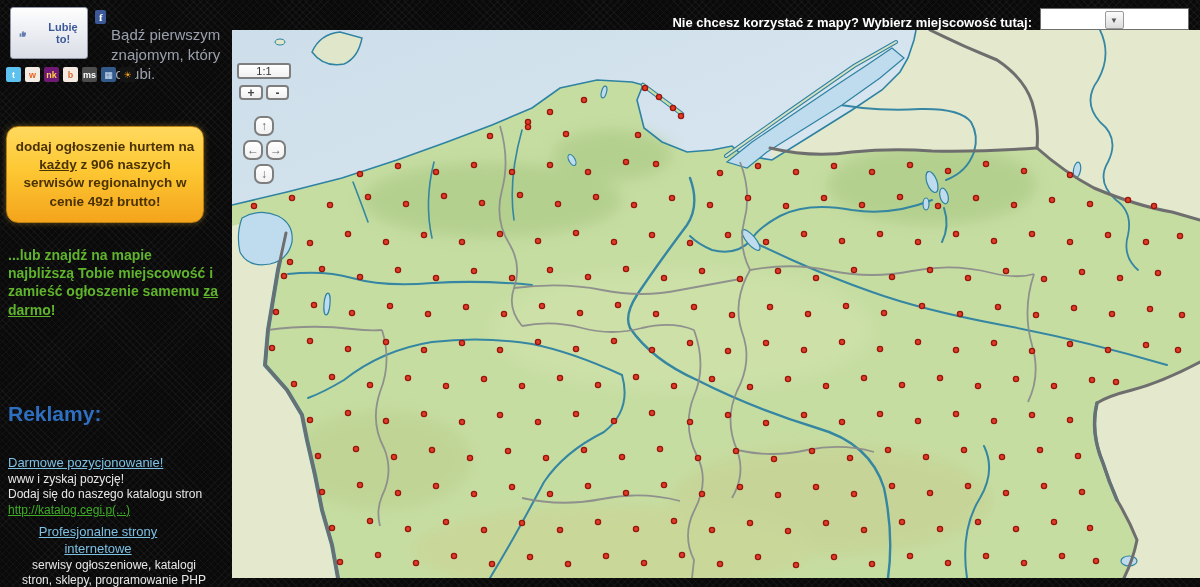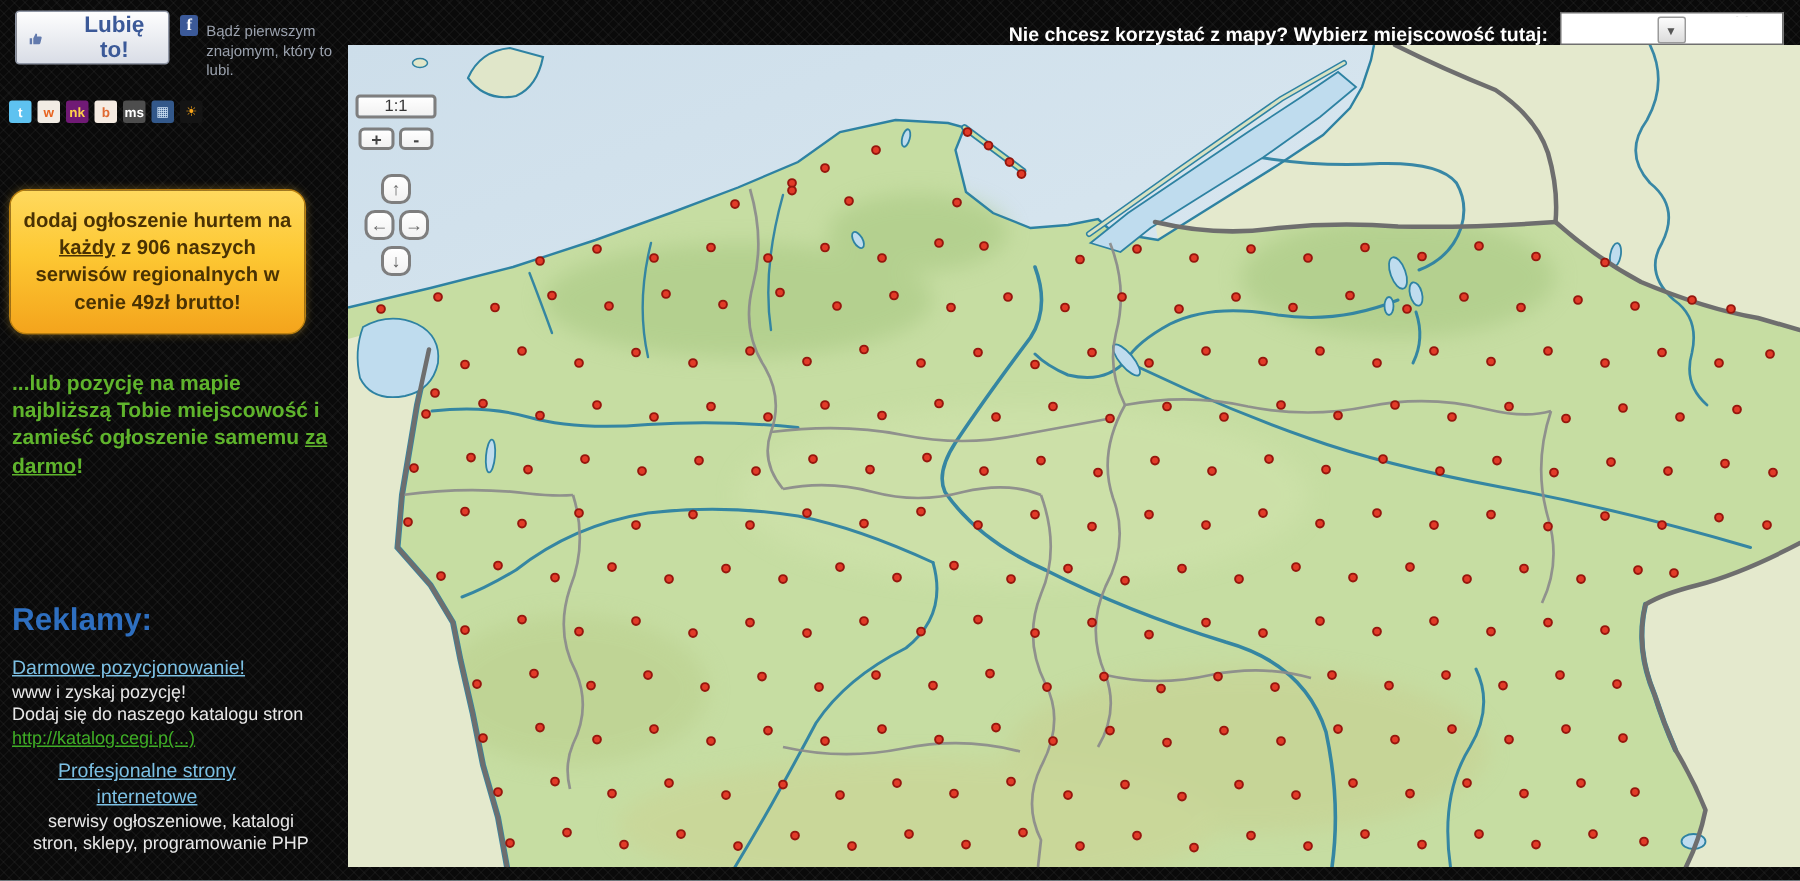--- a/index.html
+++ b/index.html
@@ -21,7 +21,7 @@
     display:inline-flex;align-items:center;gap:20px;
     background:linear-gradient(#fefefe,#d9dde6);
     border:1px solid #8f96a5;border-radius:3px;
-    padding:0 8px;font-size:15px;font-weight:bold;color:#3b5998;cursor:pointer;
+    padding:13px 8px;font-size:11px;font-weight:bold;color:#3b5998;cursor:pointer;
   }
   .fb-badge{
     width:14px;height:14px;margin-left:7px;margin-top:3px;border-radius:2px;

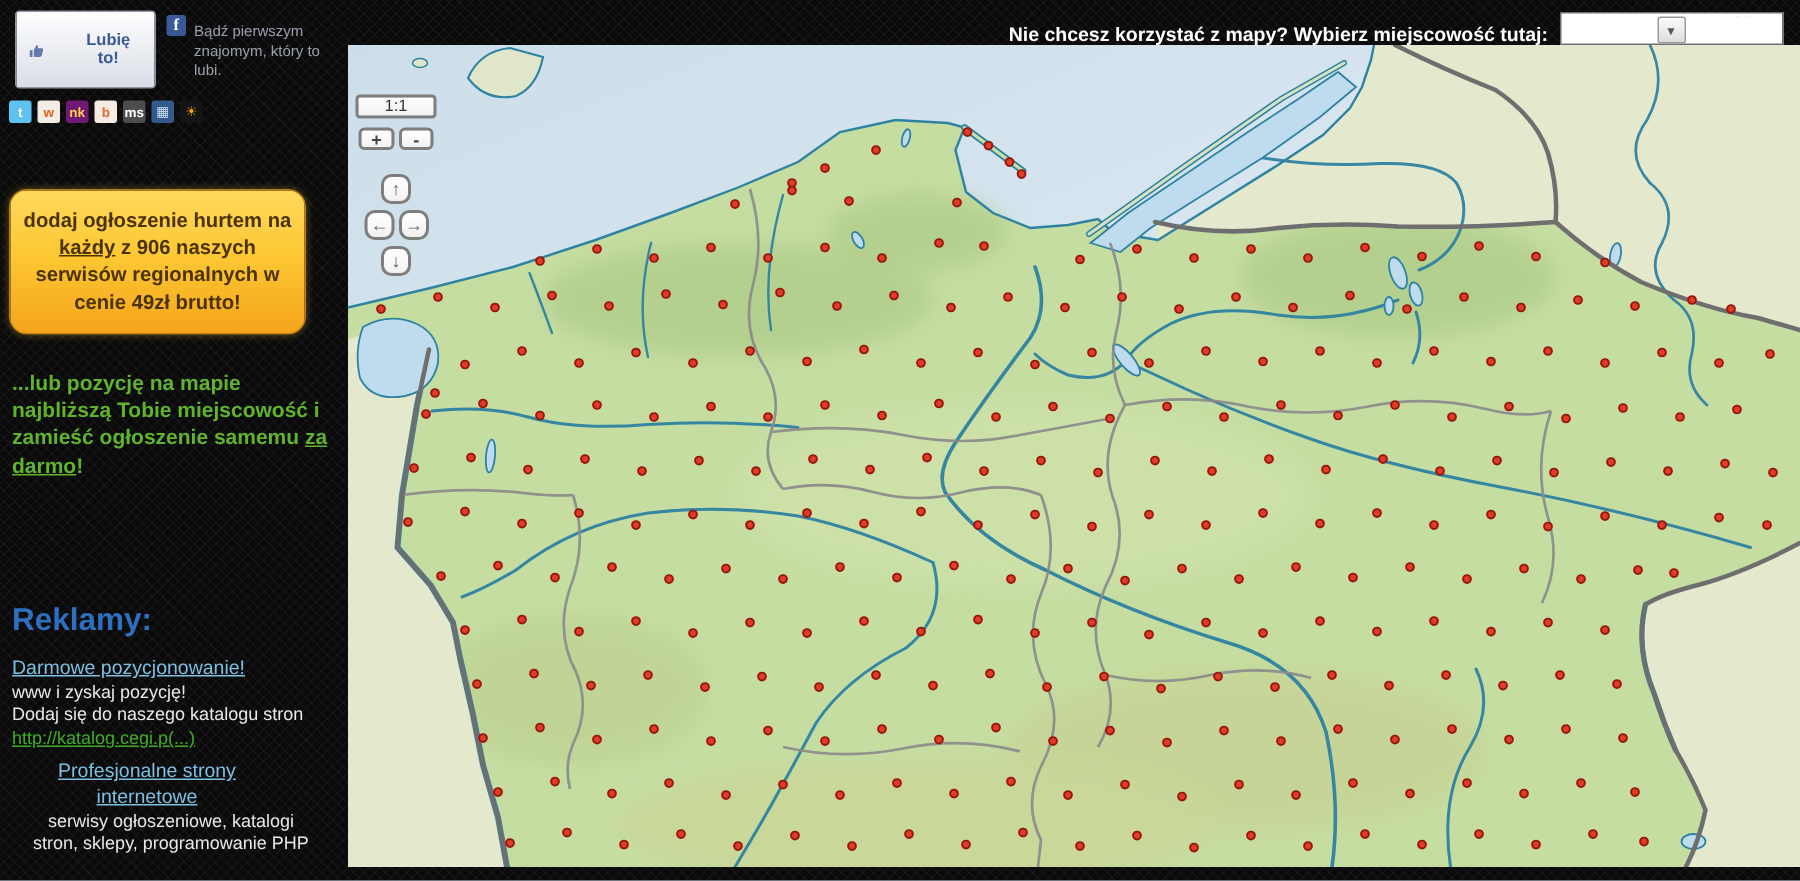--- a/index.html
+++ b/index.html
@@ -29,7 +29,7 @@
     display:flex;align-items:center;justify-content:center;
     font-family:"Liberation Serif","DejaVu Serif",serif;
   }
-  .fb-hint{margin-left:5px;margin-top:8px;font-size:10px;line-height:1.3;color:#9aa1ad;}
+  .fb-hint{margin-left:5px;margin-top:18px;font-size:15px;line-height:1.3;color:#9aa1ad;}
   .social-row{position:absolute;left:6px;top:67px;display:flex;gap:4px;}
   .social-icon{
     width:15px;height:15px;border-radius:2px;

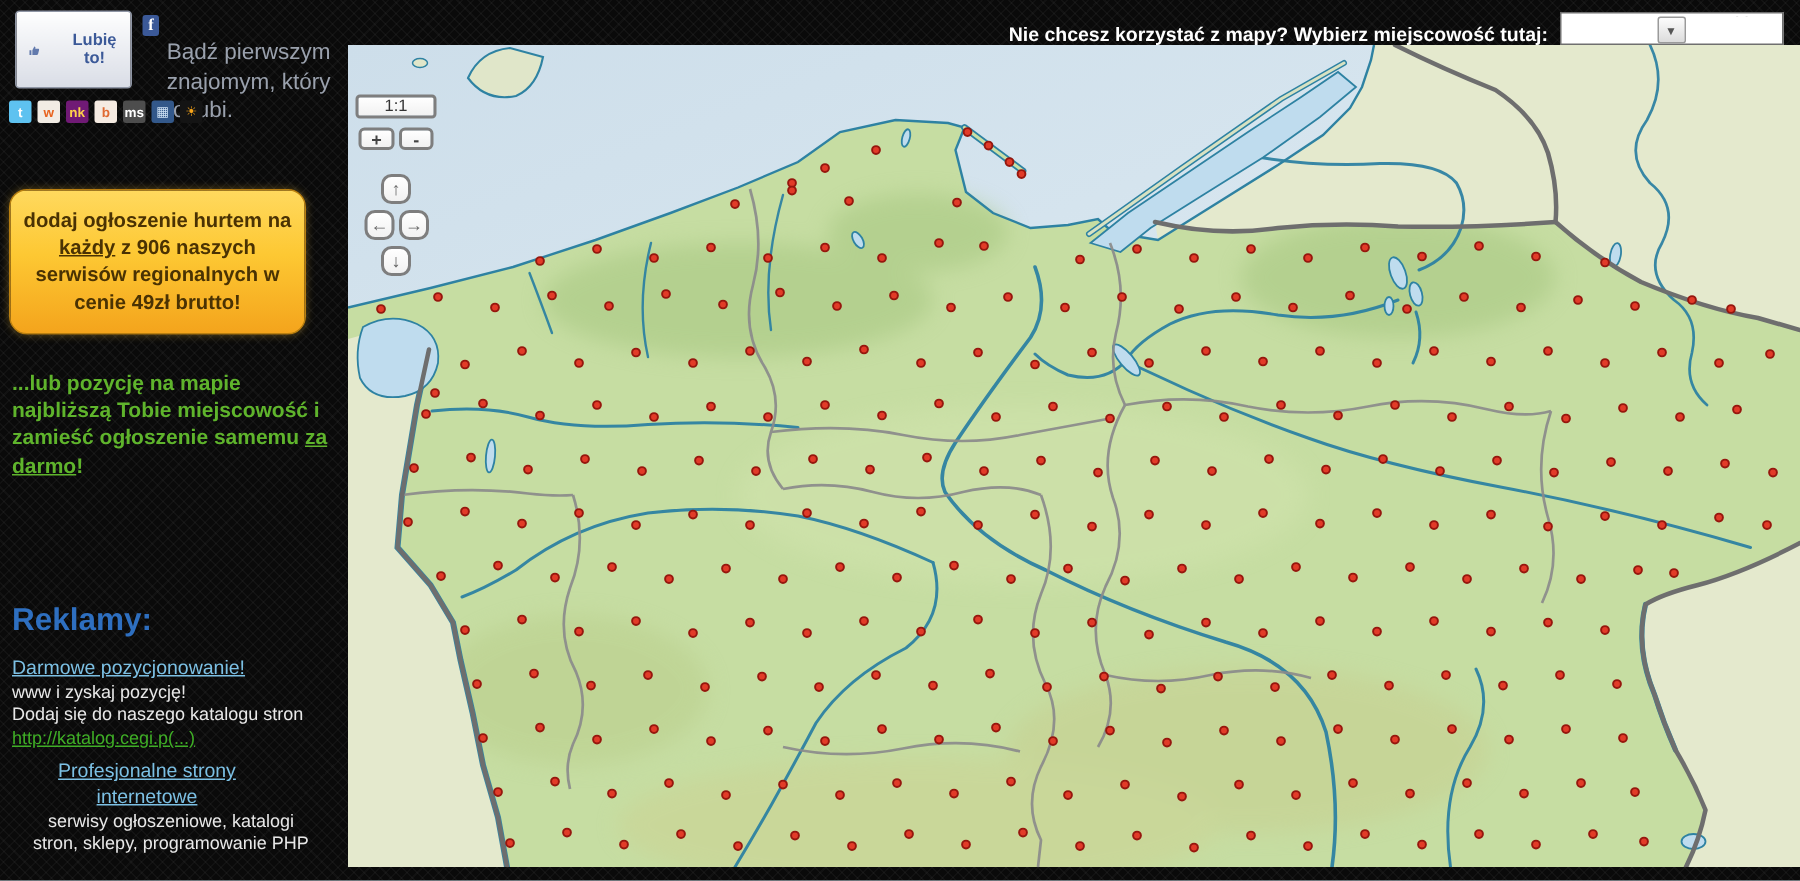--- a/index.html
+++ b/index.html
@@ -133,7 +133,7 @@
     </div>
 
     <div class="map-cta">
-      <span>...lub pozycję na mapie najbliższą Tobie miejscowość i zamieść ogłoszenie samemu </span><a>za darmo</a><span>!</span>
+      <span>...lub znajdź na mapie najbliższą Tobie miejscowość i zamieść ogłoszenie samemu </span><a>za darmo</a><span>!</span>
     </div>
 
     <div class="ads-heading">Reklamy:</div>

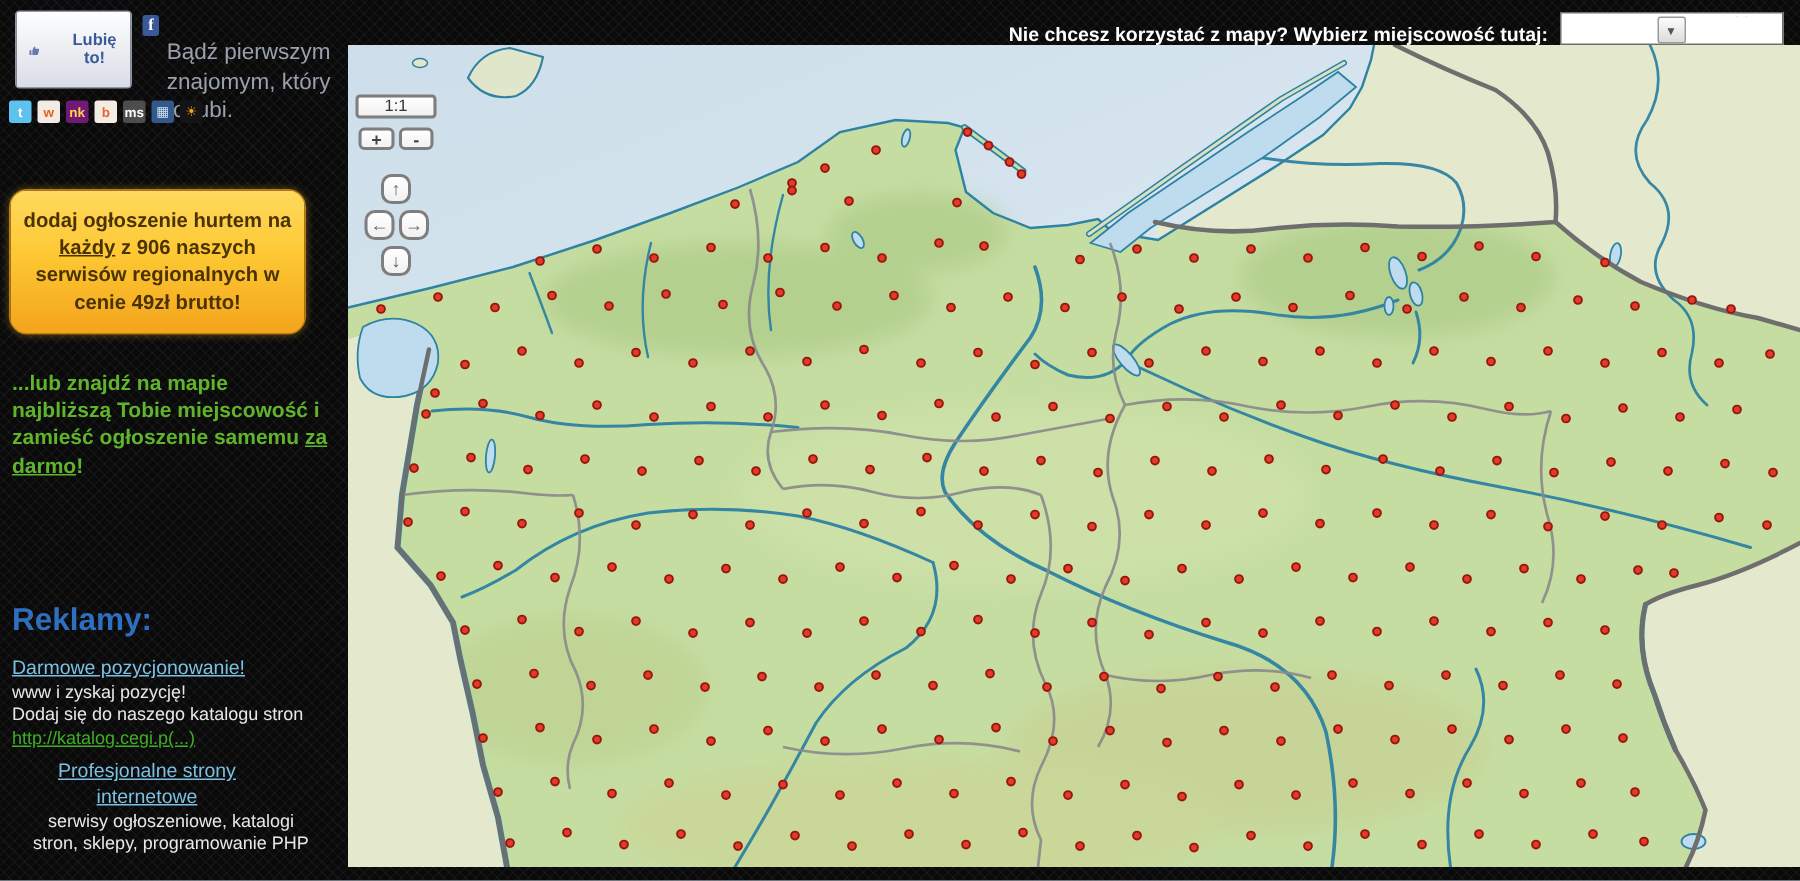--- a/index.html
+++ b/index.html
@@ -54,7 +54,7 @@
   .ad-item{position:absolute;left:8px;width:212px;font-size:12px;line-height:1.3;}
   .ad-item.first{top:437px;}
   .ad-item.second{top:506px;text-align:center;}
-  .ad-title{display:block;color:#7cc0e4;font-size:13px;text-decoration:underline;cursor:pointer;width:180px;}
+  .ad-title{display:block;color:#7cc0e4;font-size:13px;text-decoration:underline;cursor:pointer;width:180px;margin-top:18px;}
   .ad-line{display:block;color:#e8e8e8;}
   .ad-url{display:block;color:#3fae26;text-decoration:underline;cursor:pointer;}
 

